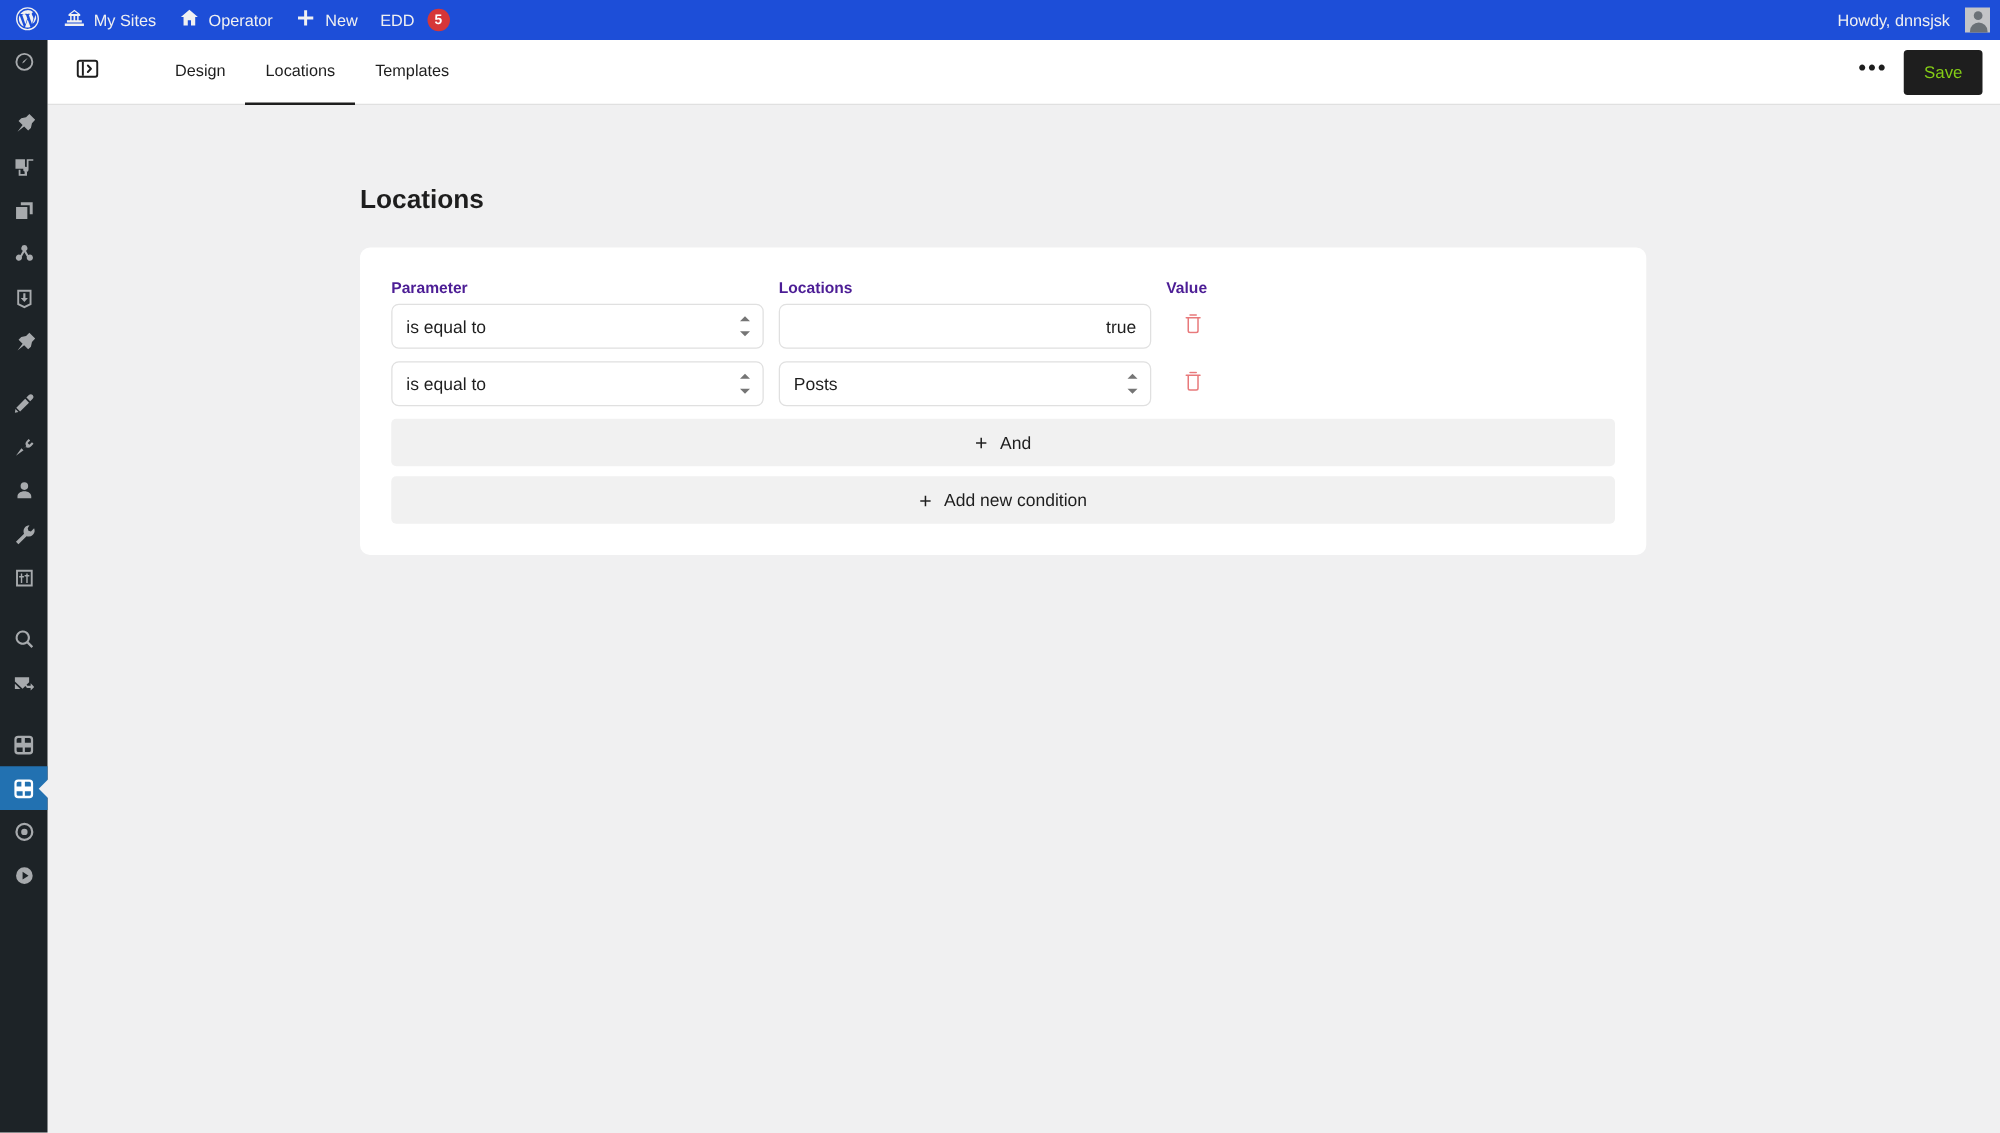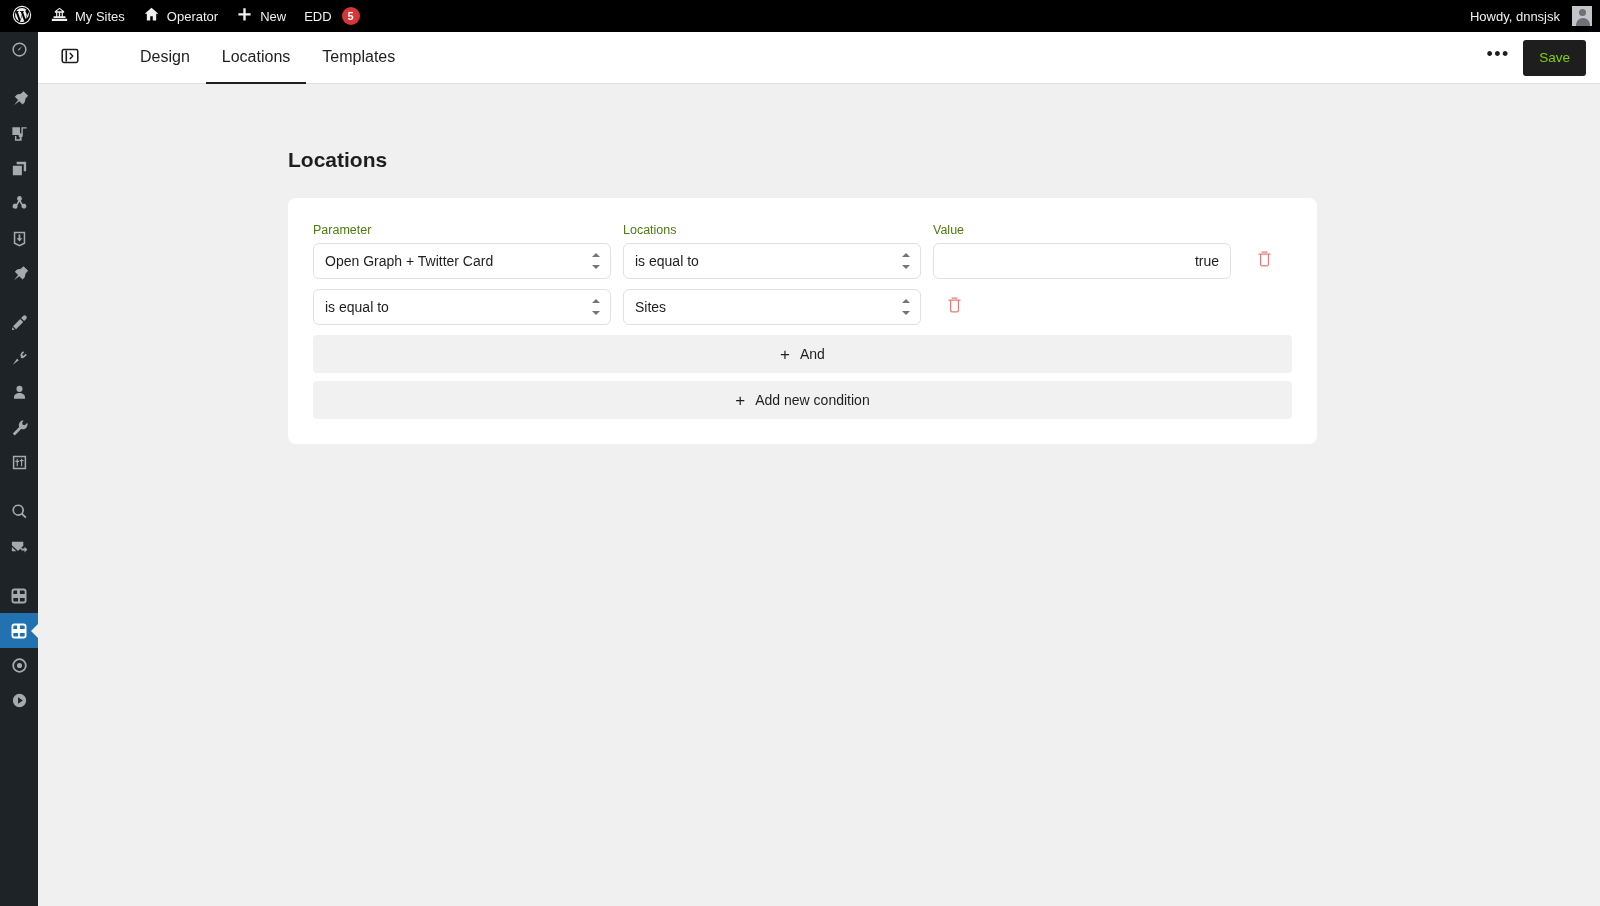--- a/index.html
+++ b/index.html
@@ -14,7 +14,7 @@
   #adminbar {
     position: absolute; top: 0; left: 0;
     width: 1600px; height: 32px;
-    background: #000000;
+    background: #1d4ed8;
     display: flex; align-items: flex-end;
     color: #f0f0f1;
     font-size: 13px;

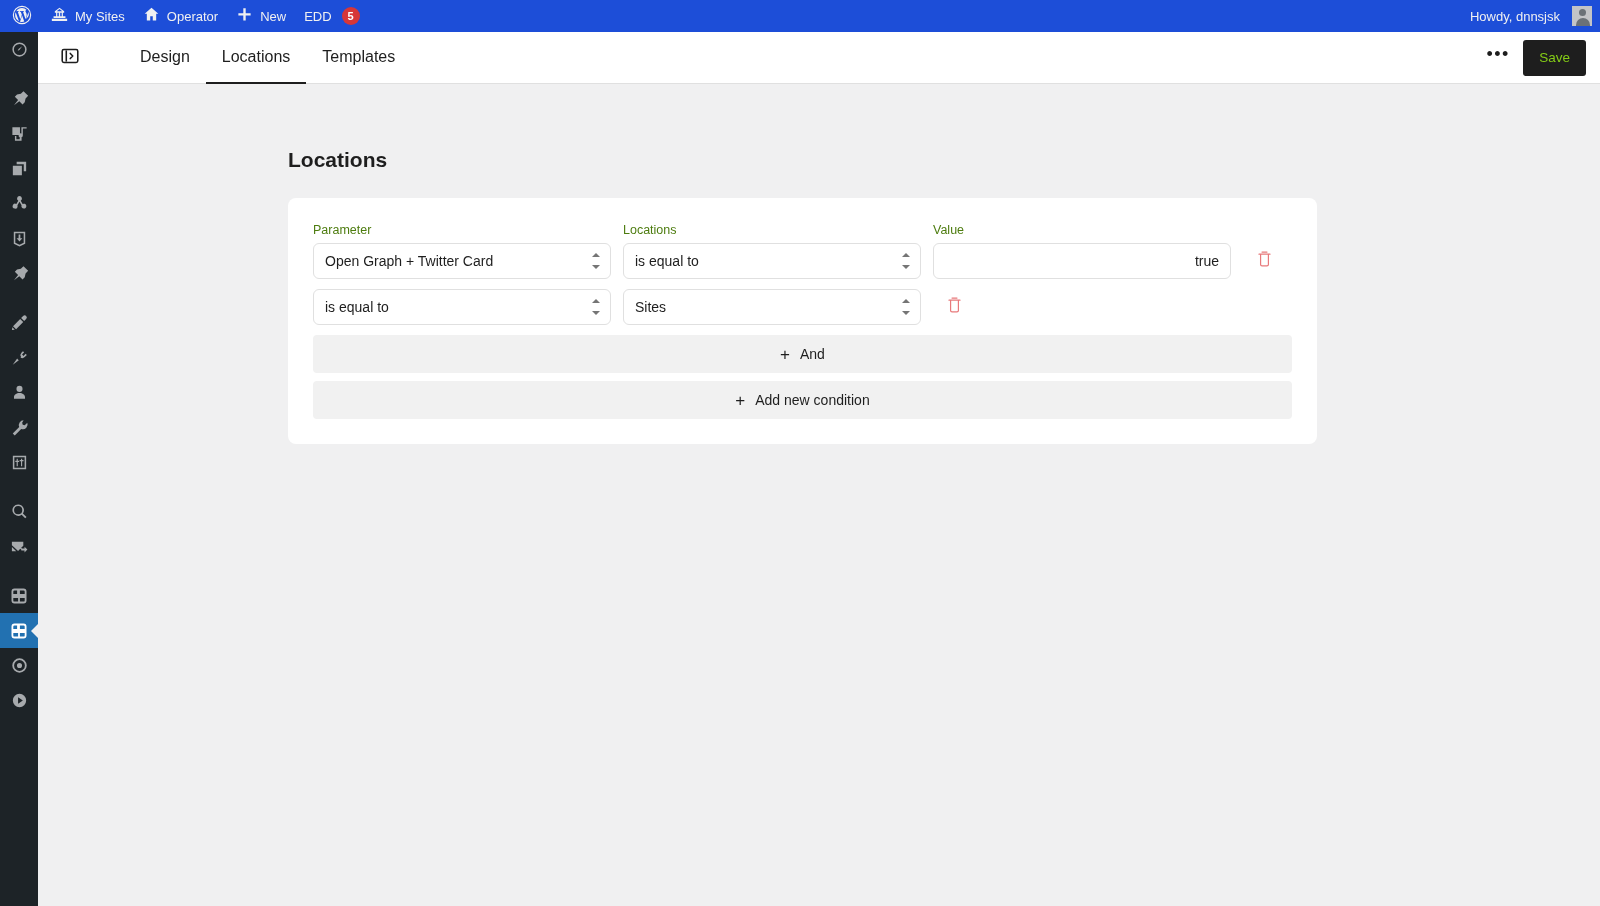--- a/index.html
+++ b/index.html
@@ -93,7 +93,7 @@
   .tab {
     display: flex; align-items: center;
     padding: 0 16px; height: 52px;
-    font-size: 16px; color: #1e1e1e;
+    font-size: 13px; color: #1e1e1e;
     border-bottom: 2.5px solid transparent;
     cursor: pointer;
   }

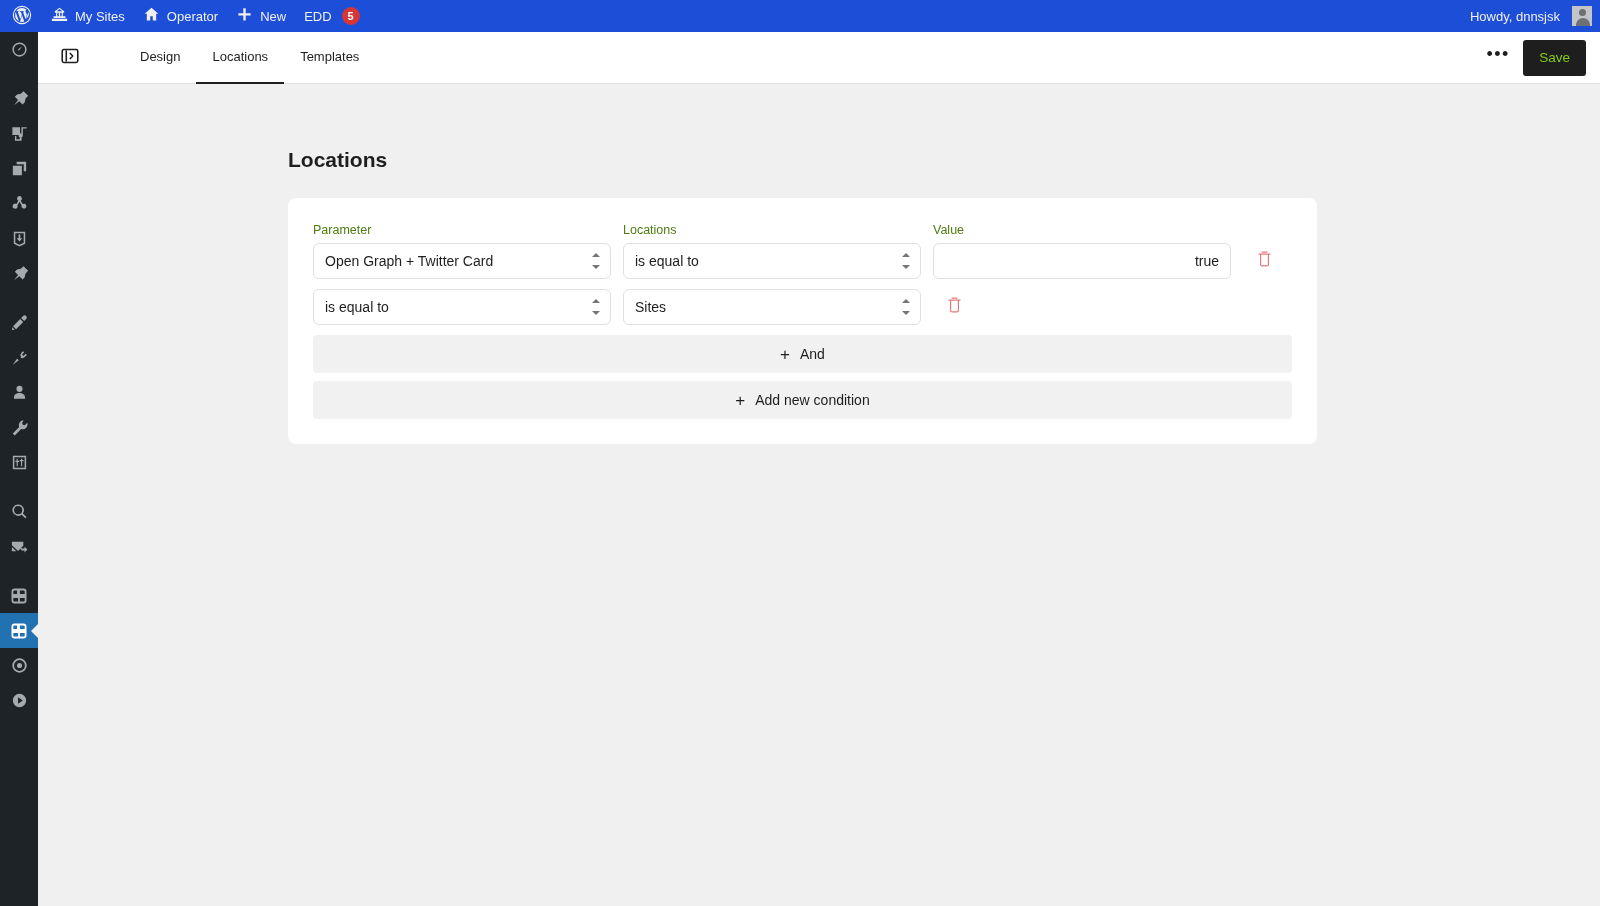--- a/index.html
+++ b/index.html
@@ -135,7 +135,7 @@
     display: flex; gap: 12px; margin-bottom: 6px;
   }
   .cond-head .lbl {
-    font-size: 12.5px; font-weight: normal; color: #4d7c0f;
+    font-size: 12.5px; font-weight: bold; color: #4c1d95;
   }
   .col-param { width: 298px; flex: 0 0 298px; }
   .col-op    { width: 298px; flex: 0 0 298px; }

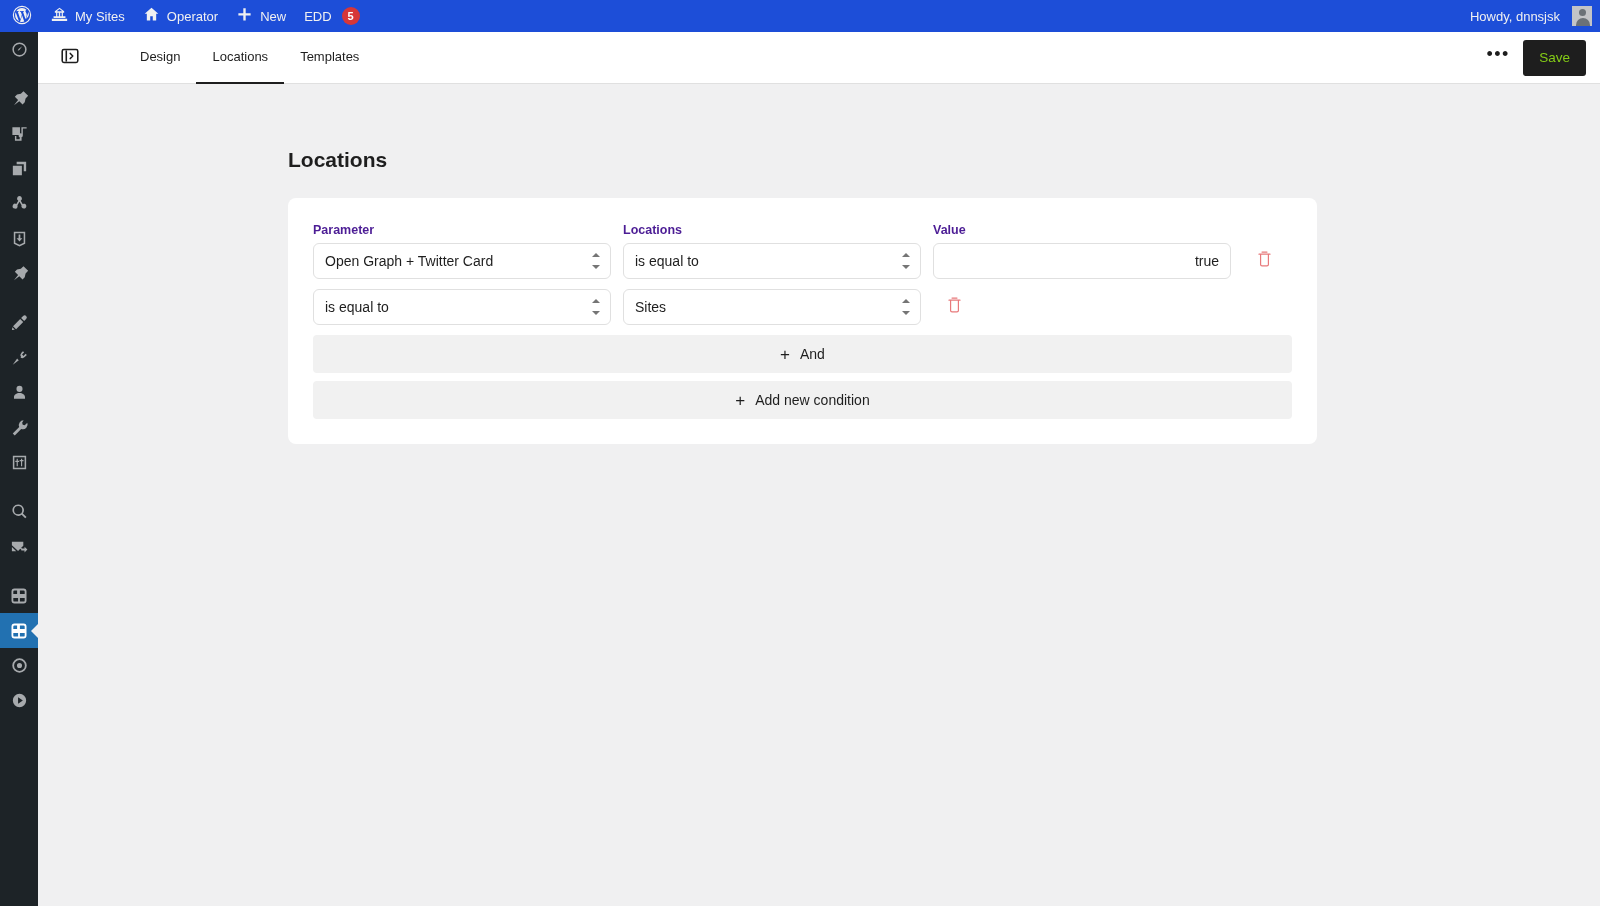--- a/index.html
+++ b/index.html
@@ -448,13 +448,6 @@
     </div>
 
     <div class="cond-row">
-      <div class="fld col-param">
-        <span>Open Graph + Twitter Card</span>
-        <span class="stepper">
-            <i class="up"></i>
-            <i class="dn"></i>
-          </span>
-      </div>
       <div class="fld col-op">
         <span>is equal to</span>
         <span class="stepper">

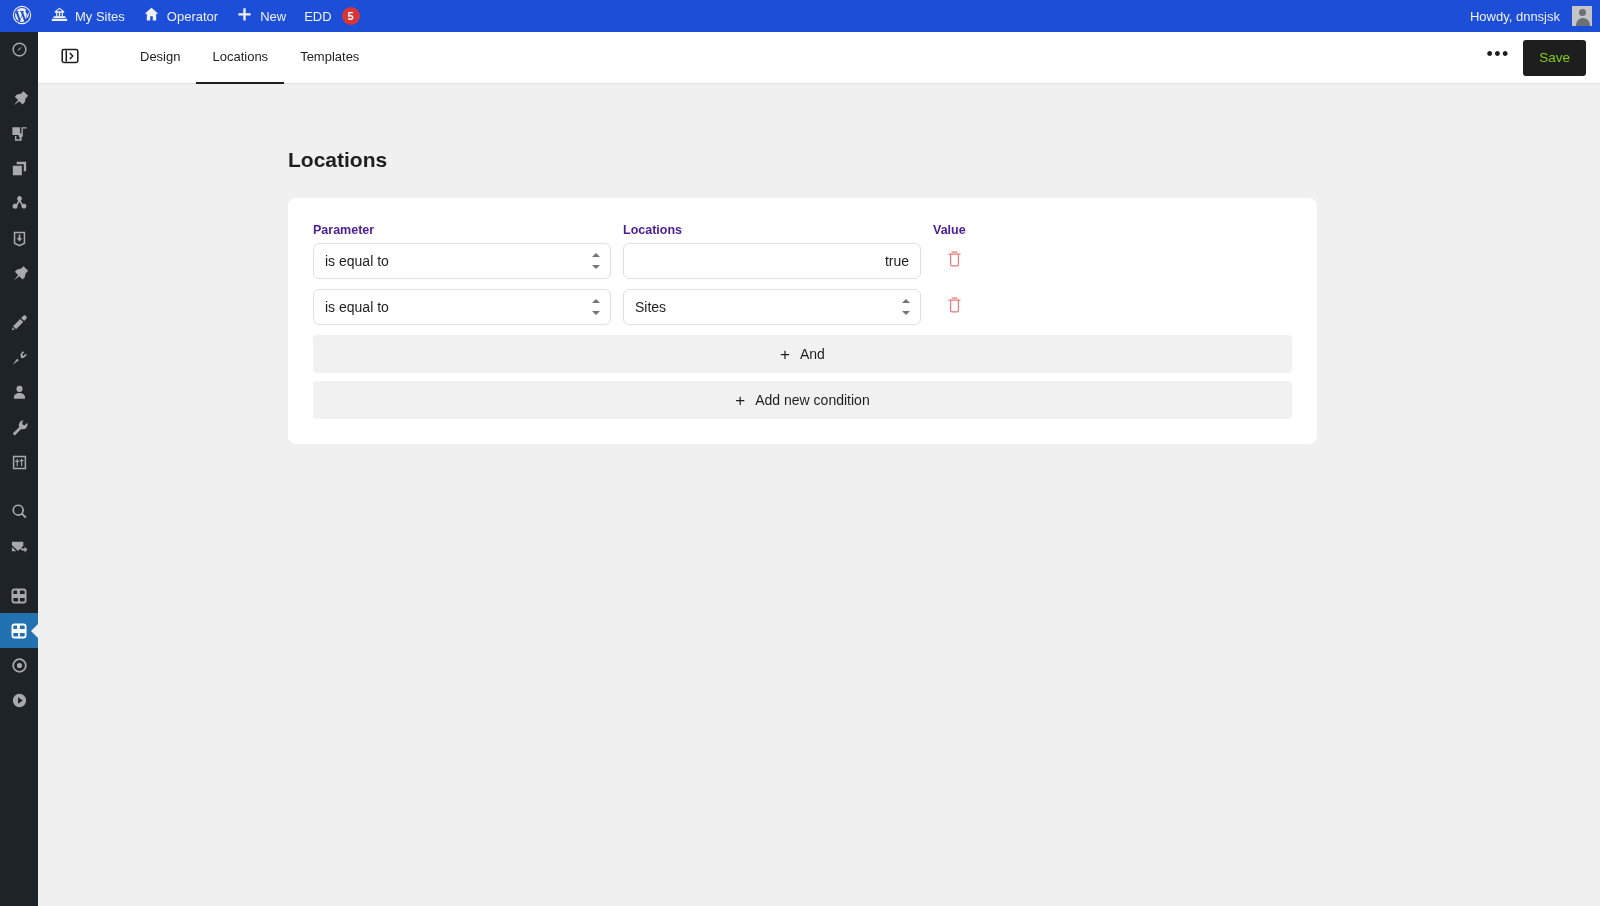--- a/index.html
+++ b/index.html
@@ -478,7 +478,7 @@
           </span>
       </div>
       <div class="fld col-val">
-        <span>Sites</span>
+        <span>Posts</span>
         <span class="stepper">
             <i class="up"></i>
             <i class="dn"></i>

